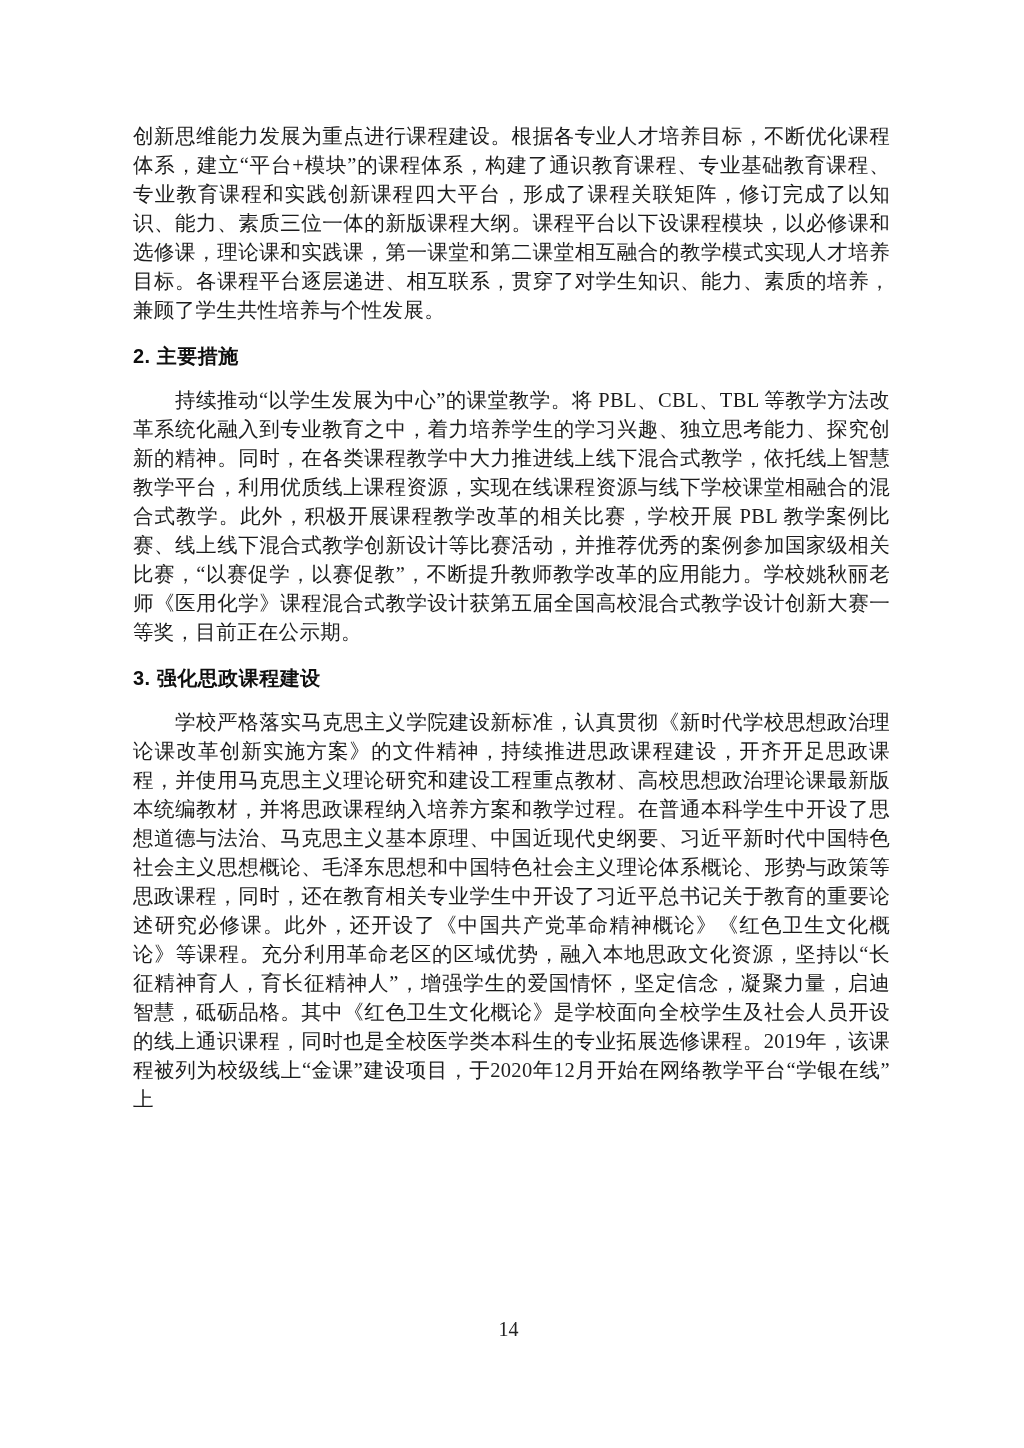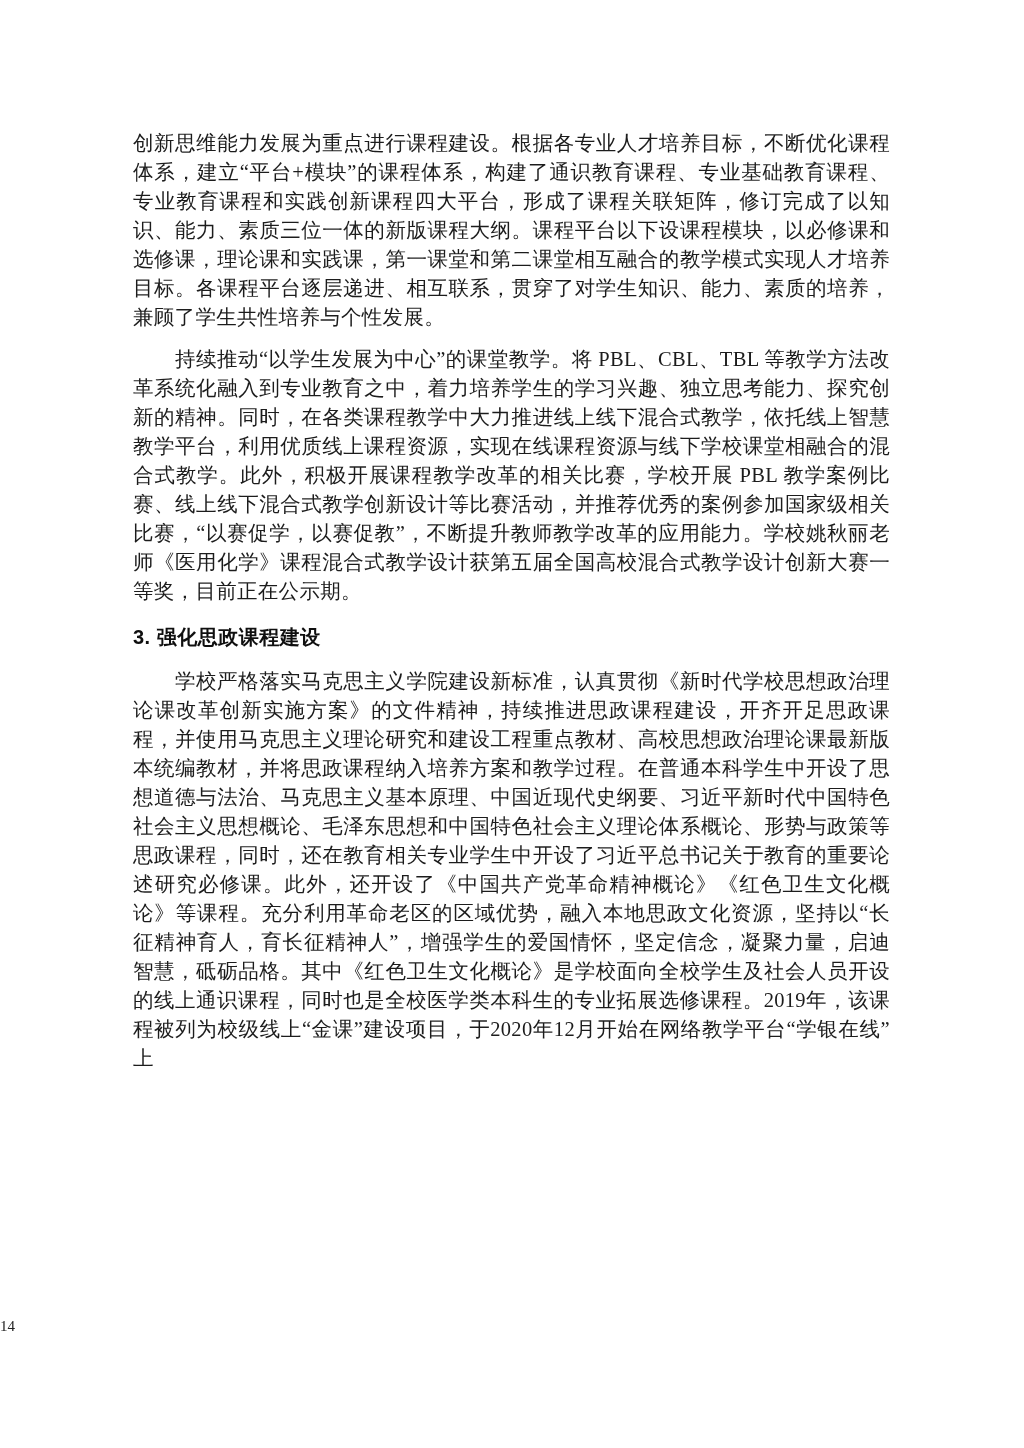--- a/index.html
+++ b/index.html
@@ -19,7 +19,7 @@
   .content {
     position: absolute;
     left: 133px;
-    top: 129px;
+    top: 122px;
     width: 757px;
   }
   .body-par {

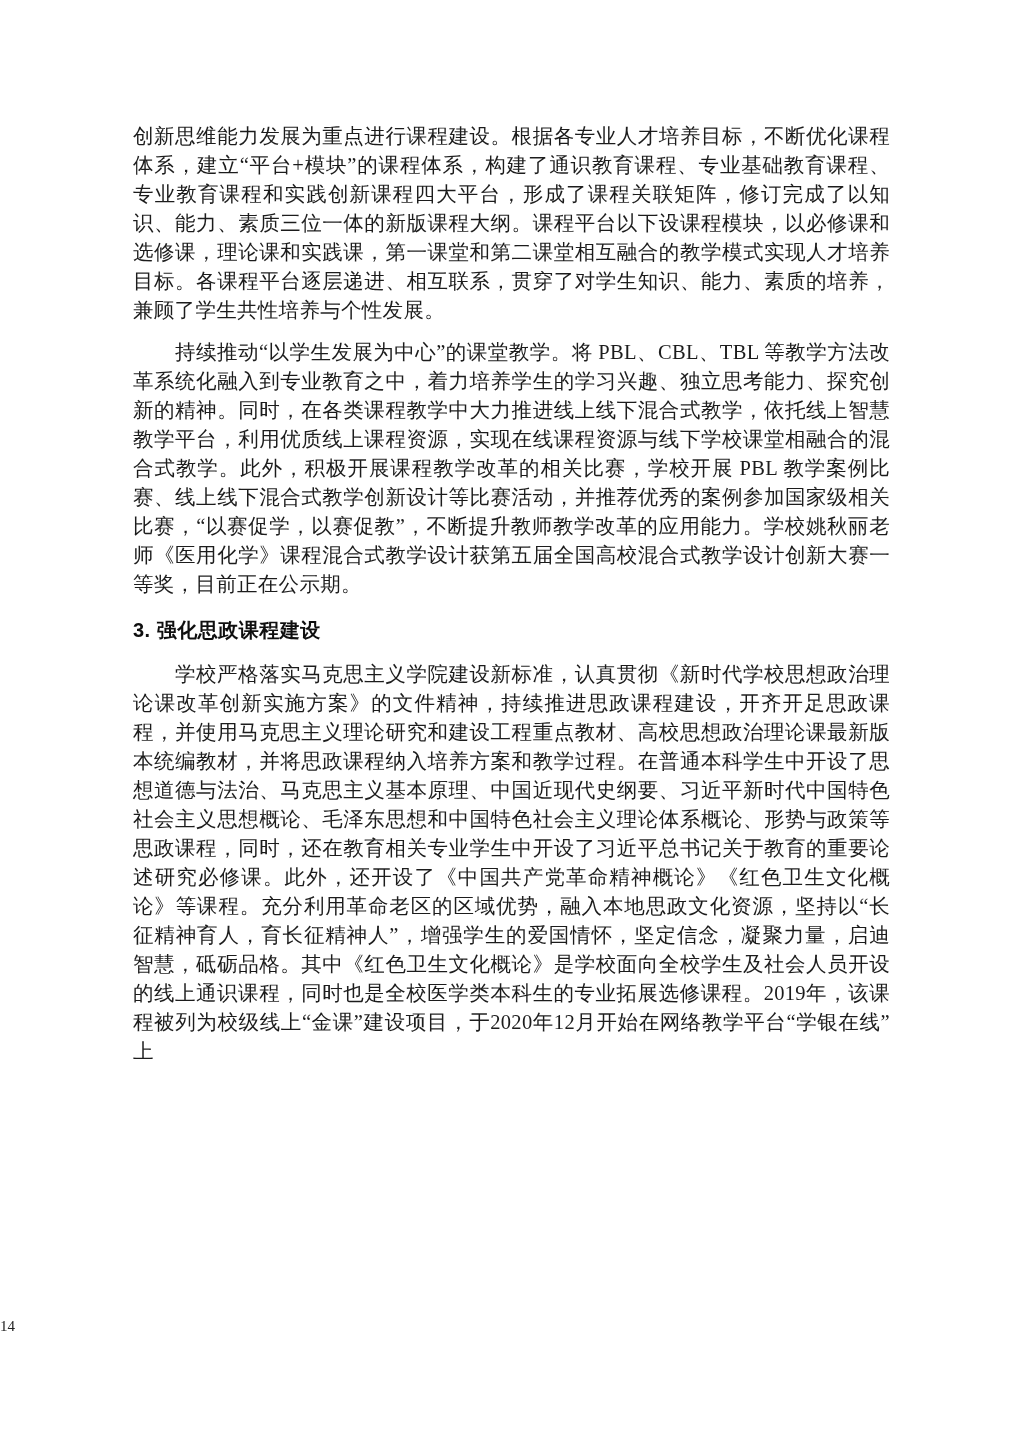--- a/index.html
+++ b/index.html
@@ -62,6 +62,7 @@
     <p class="body-par">创新思维能力发展为重点进行课程建设。根据各专业人才培养目标，不断优化课程体系，建立“平台+模块”的课程体系，构建了通识教育课程、专业基础教育课程、专业教育课程和实践创新课程四大平台，形成了课程关联矩阵，修订完成了以知识、能力、素质三位一体的新版课程大纲。课程平台以下设课程模块，以必修课和选修课，理论课和实践课，第一课堂和第二课堂相互融合的教学模式实现人才培养目标。各课程平台逐层递进、相互联系，贯穿了对学生知识、能力、素质的培养，兼顾了学生共性培养与个性发展。</p>
 
 
+    <h3 class="sec-heading">2. 主要措施</h3>
     <p class="body-par indent">持续推动“以学生发展为中心”的课堂教学。将 PBL、CBL、TBL 等教学方法改革系统化融入到专业教育之中，着力培养学生的学习兴趣、独立思考能力、探究创新的精神。同时，在各类课程教学中大力推进线上线下混合式教学，依托线上智慧教学平台，利用优质线上课程资源，实现在线课程资源与线下学校课堂相融合的混合式教学。此外，积极开展课程教学改革的相关比赛，学校开展 PBL 教学案例比赛、线上线下混合式教学创新设计等比赛活动，并推荐优秀的案例参加国家级相关比赛，“以赛促学，以赛促教”，不断提升教师教学改革的应用能力。学校姚秋丽老师《医用化学》课程混合式教学设计获第五届全国高校混合式教学设计创新大赛一等奖，目前正在公示期。</p>
 
     <h3 class="sec-heading">3. 强化思政课程建设</h3>

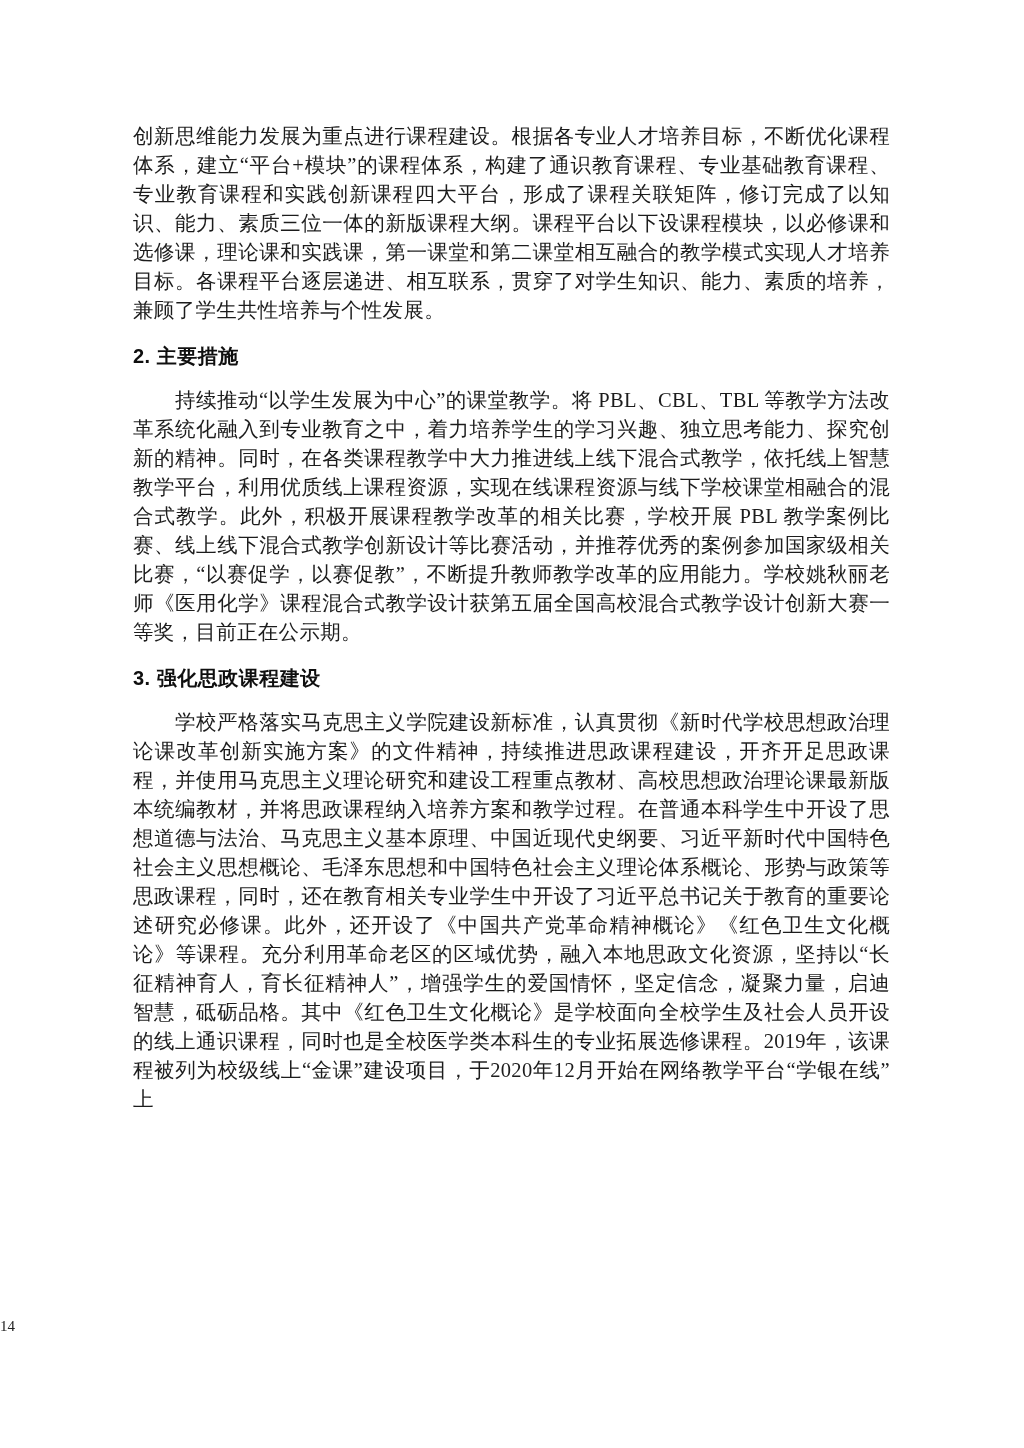--- a/index.html
+++ b/index.html
@@ -48,7 +48,8 @@
     left: 0;
     top: 1318px;
     width: 1017px;
-    font-size: 15px;
+    text-align: center;
+    font-size: 20px;
     color: #222222;
     font-family: "Liberation Serif", "DejaVu Serif", serif;
   }

